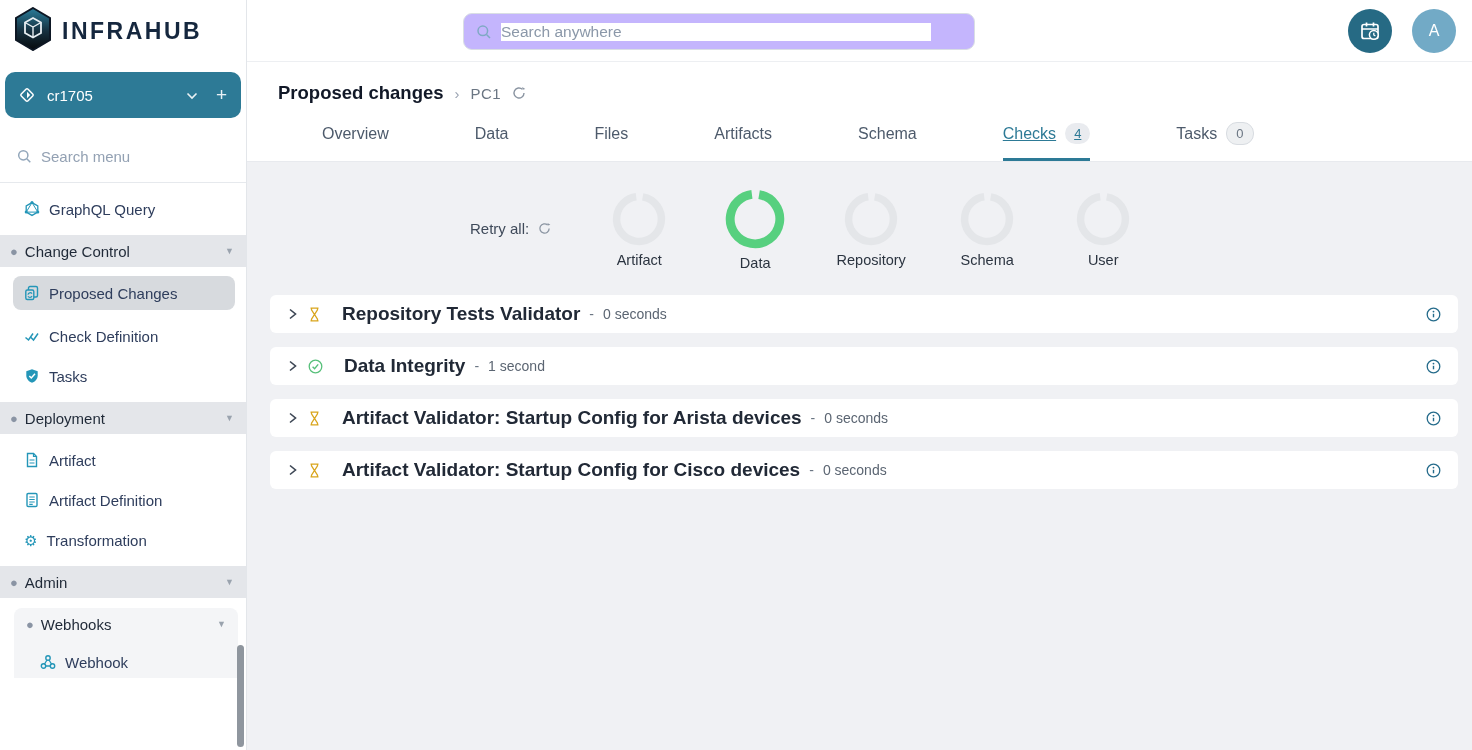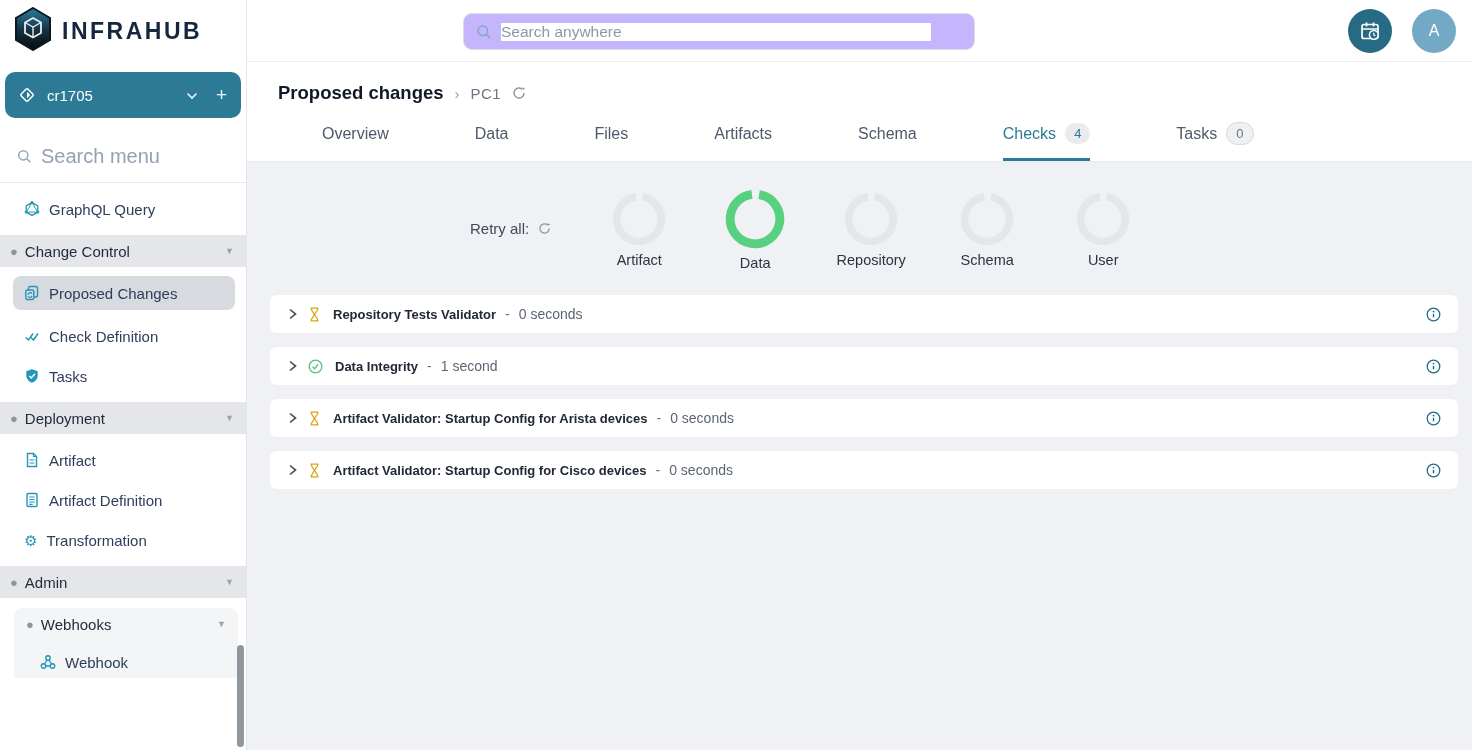--- a/index.html
+++ b/index.html
@@ -57,7 +57,7 @@
   .tabs { display:flex; gap:42px; padding-left:31px; margin-top:18px; border-bottom:1px solid #e8eaee; }
   .tab { font-size:16px; color:#4d5a6b; padding-bottom:13px; display:flex; align-items:center;
     gap:9px; cursor:pointer; border-bottom:3px solid transparent;margin-left:44px; }
-  .tab.active { color:#2d7a96; border-bottom-color:#2d7a96; }
+  .tab.active { color:#2d7a96; border-bottom-color:#2d7a96;text-decoration:underline; }
   .badge { background:#e9ebef; border-radius:11px; font-size:13px; padding:3px 9px; color:#2d7a96; }
   .badge.muted { color:#6b7683; border:1px solid #d8dce1; background:#eef0f2; }
 

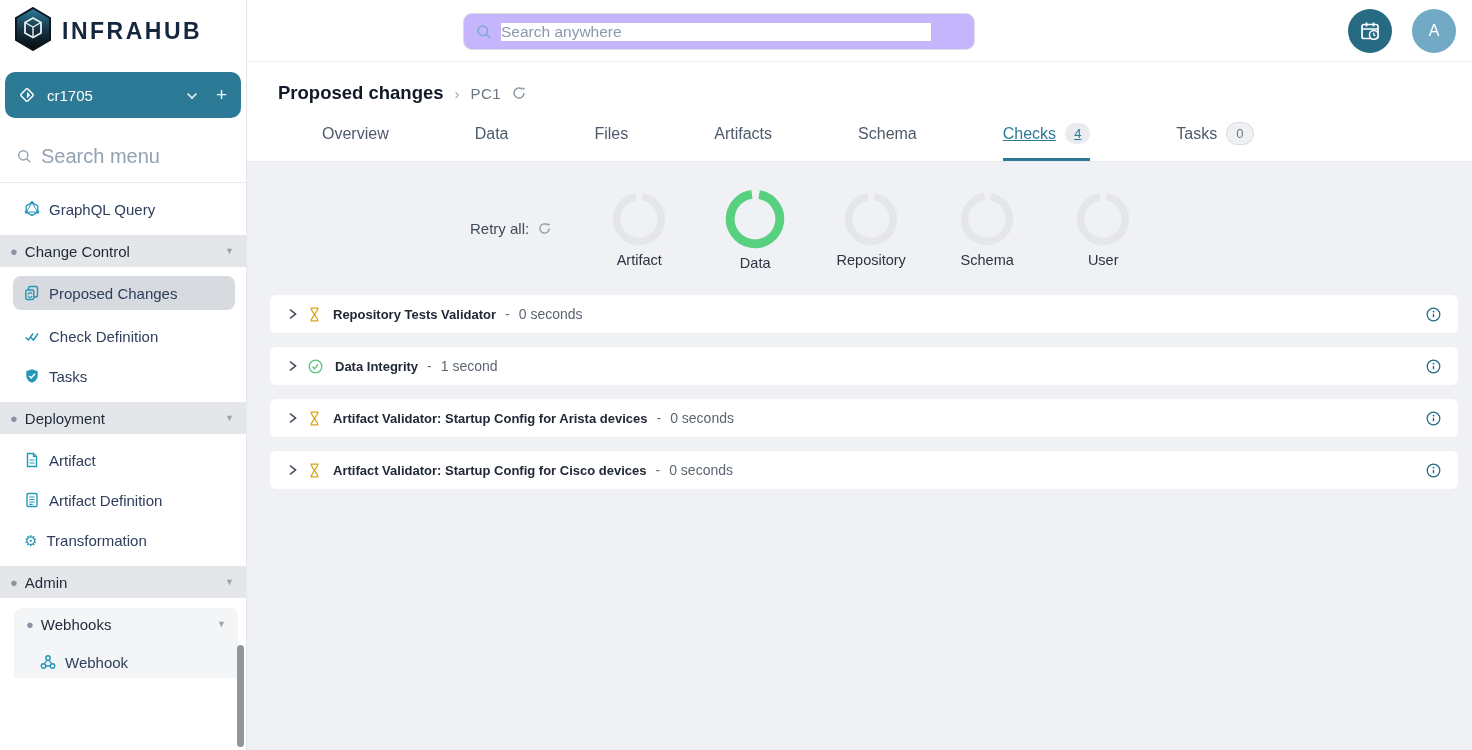--- a/index.html
+++ b/index.html
@@ -18,7 +18,7 @@
   .branch-btn .chev { opacity:.9; margin-right:18px; }
   .branch-btn .plus { font-size:19px; font-weight:400; color:#e8f1f5; }
   .menu-search { margin-top:22px; height:32px; display:flex; align-items:center; padding-left:17px; gap:9px; }
-  .menu-search .ph { font-size:20px; color:#93a1b3; }
+  .menu-search .ph { font-size:15px; color:#93a1b3; }
   .divider { border-top:1px solid #e6e9ed; margin-top:10px; }
   .side-item { height:28px; display:flex; align-items:center; padding-left:24px; gap:9px;
     font-size:15px; color:#2e3d5c; margin-top:12px; cursor:pointer; }

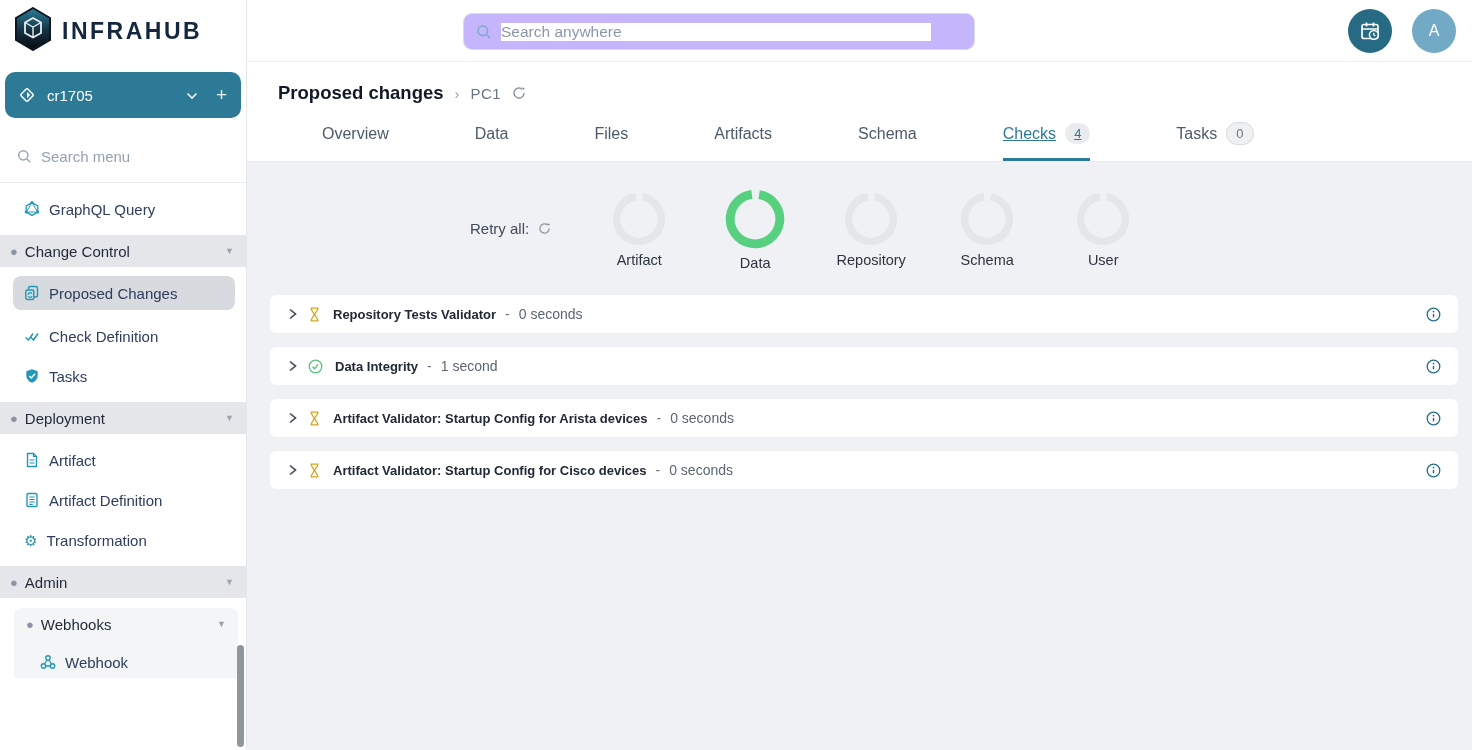--- a/index.html
+++ b/index.html
@@ -74,7 +74,7 @@
   .cards { margin:24px 14px 0 23px; }
   .card { background:#fff; border-radius:6px; height:38px; display:flex; align-items:center;
     padding:0 17px; margin-bottom:14px; cursor:pointer; }
-  .card .vtitle { font-size:13px; font-weight:700; color:#212936; margin-left:12px; }
+  .card .vtitle { font-size:19px; font-weight:700; color:#212936; margin-left:21px; }
   .card .vsep { color:#6b7683; margin:0 9px; font-size:14px; }
   .card .vdur { color:#5b6572; font-size:14px; }
   .card .spacer { flex:1; }

